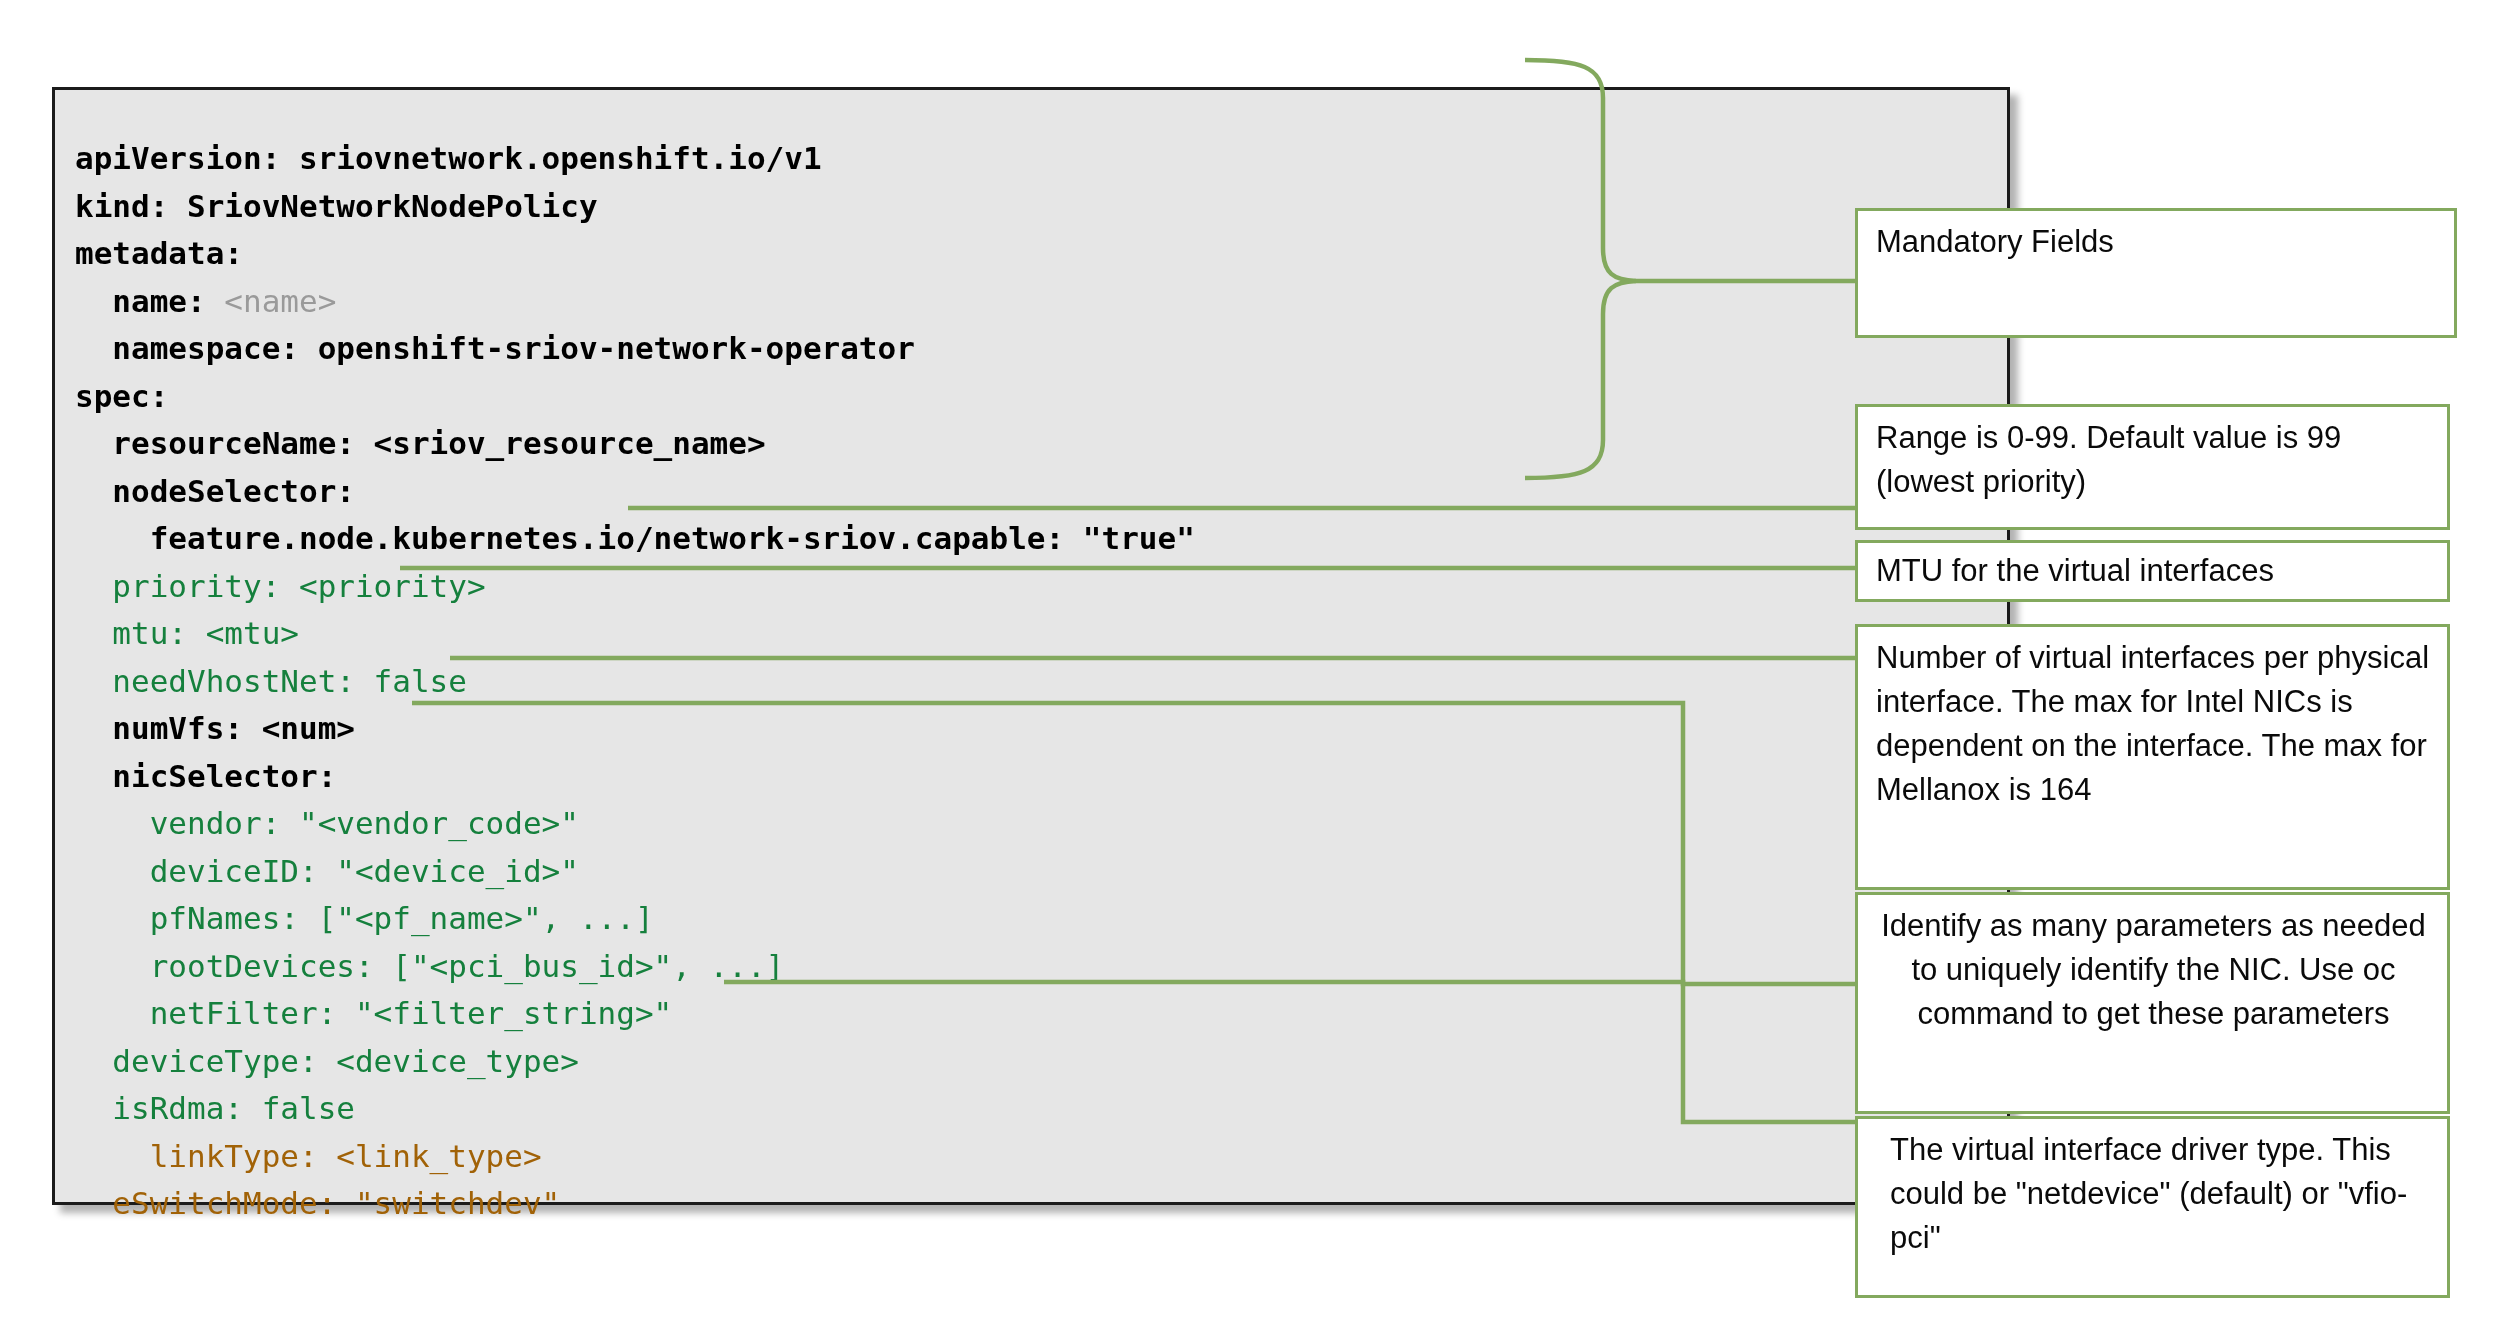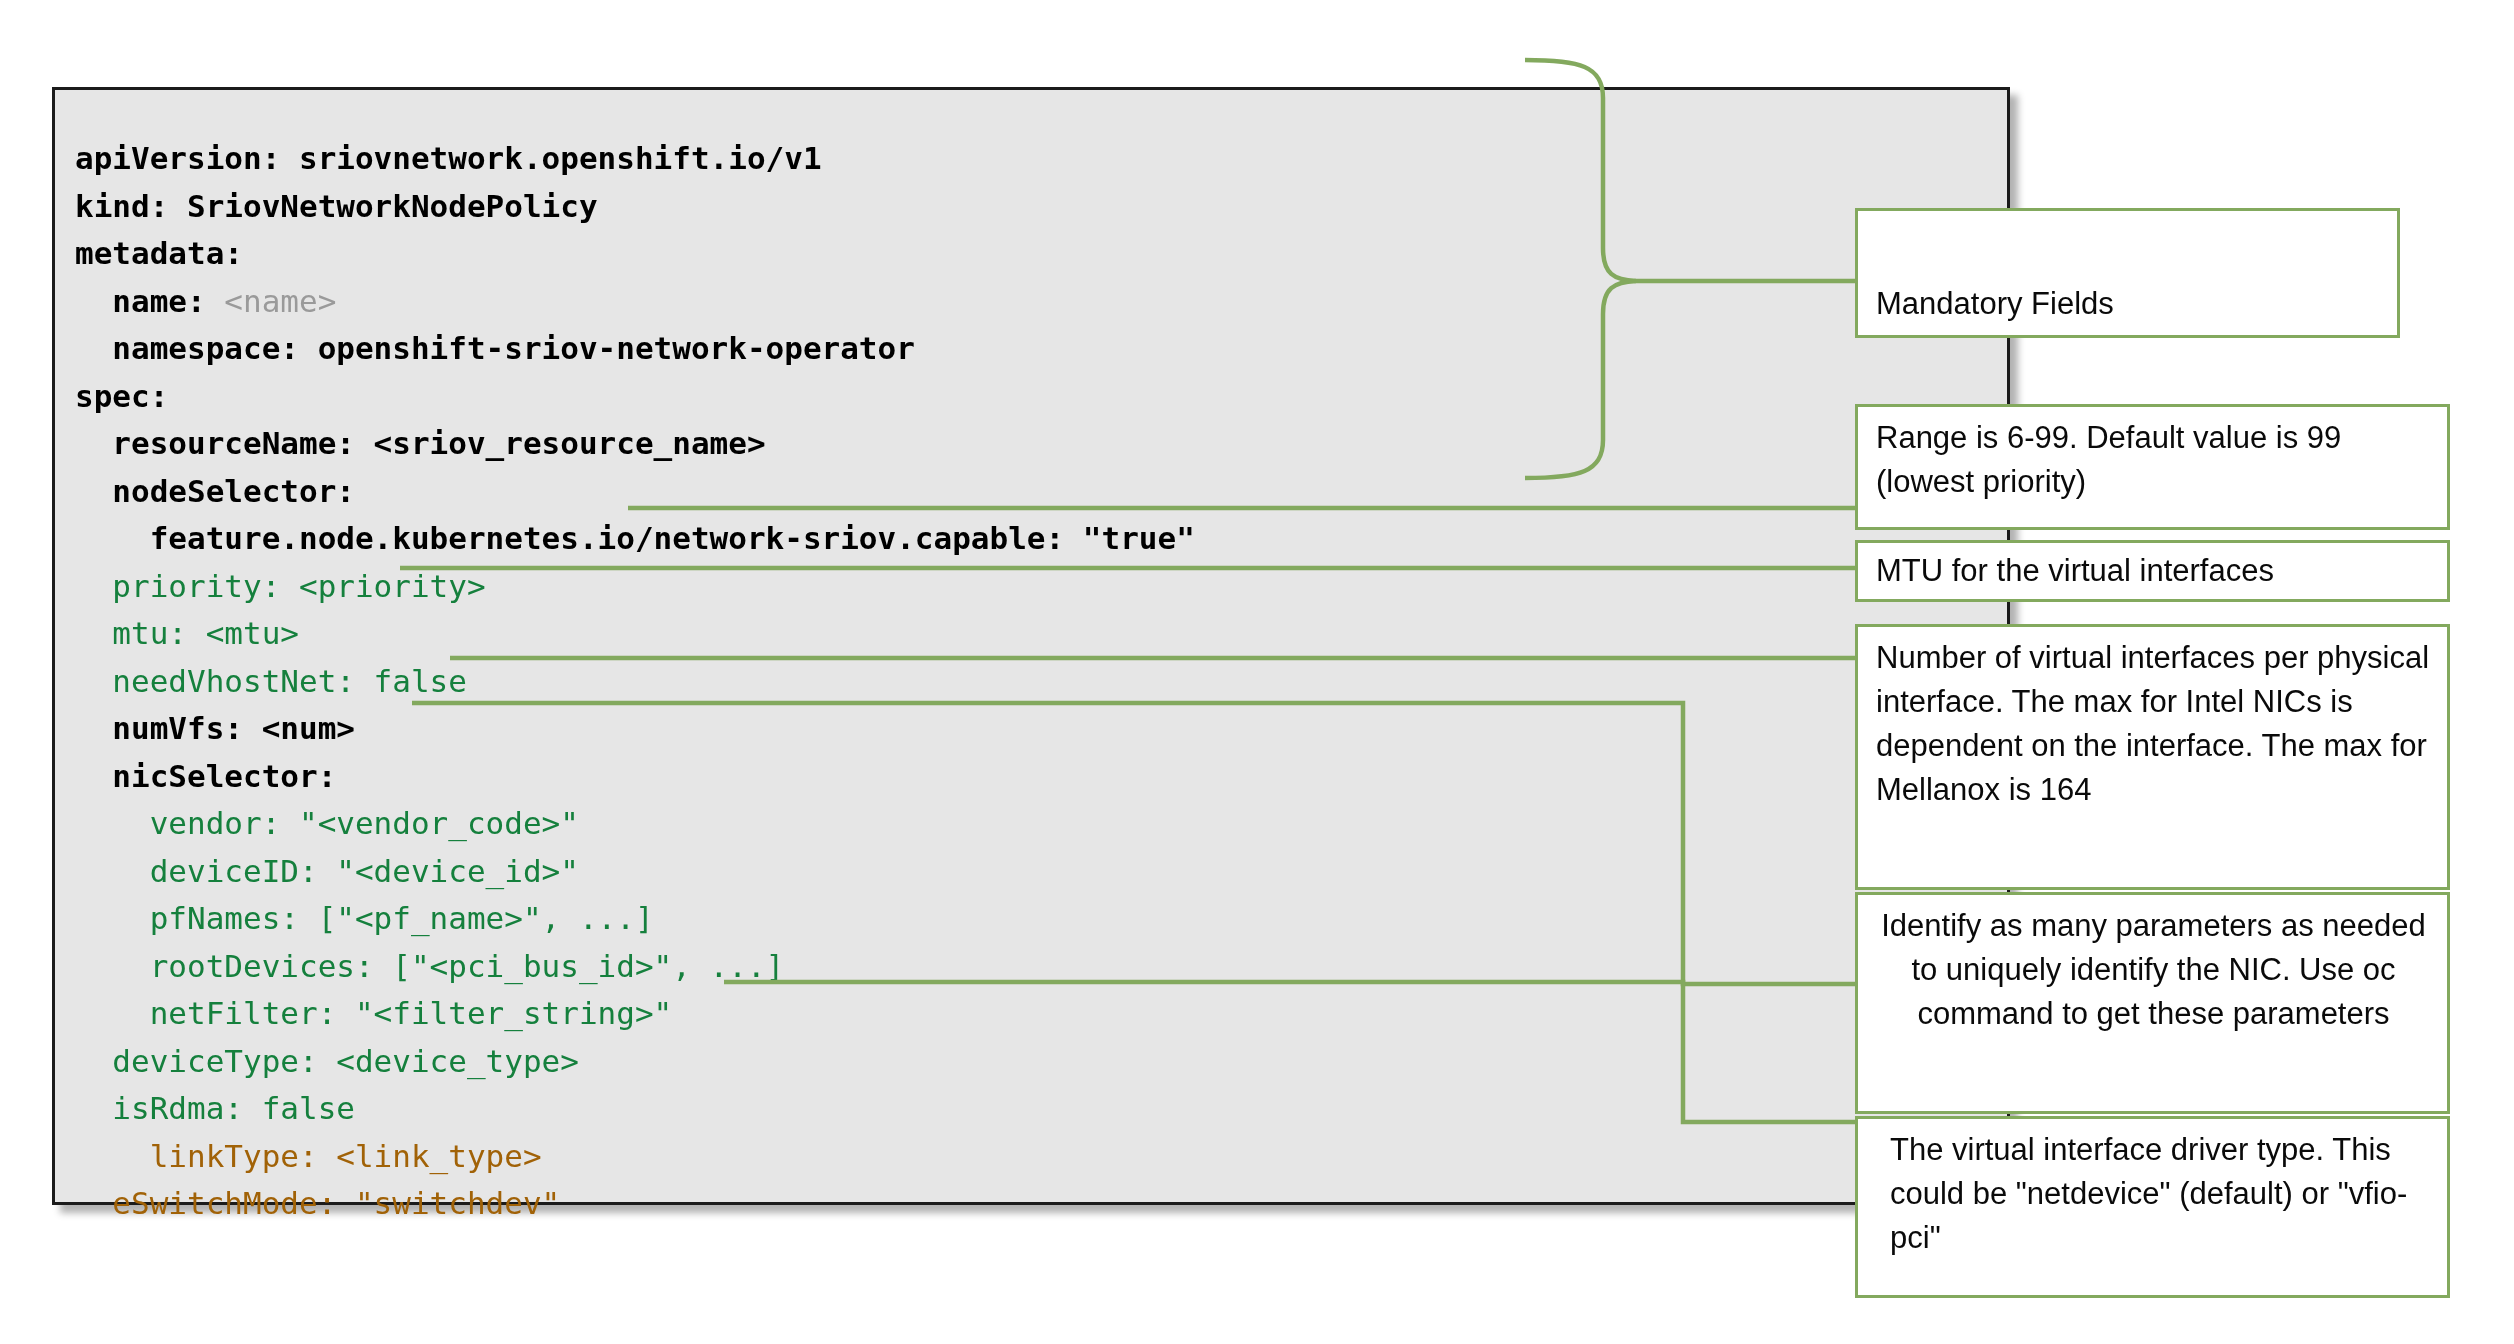--- a/index.html
+++ b/index.html
@@ -67,7 +67,7 @@
   </g>
 </svg>
 
-<div class="note" style="left:1855px;top:208px;width:545px;height:130px;display:flex;align-items:flex-end;">
+<div class="note" style="left:1855px;top:208px;width:602px;height:130px;display:flex;align-items:flex-start;">
   <span>Mandatory Fields</span>
 </div>
 

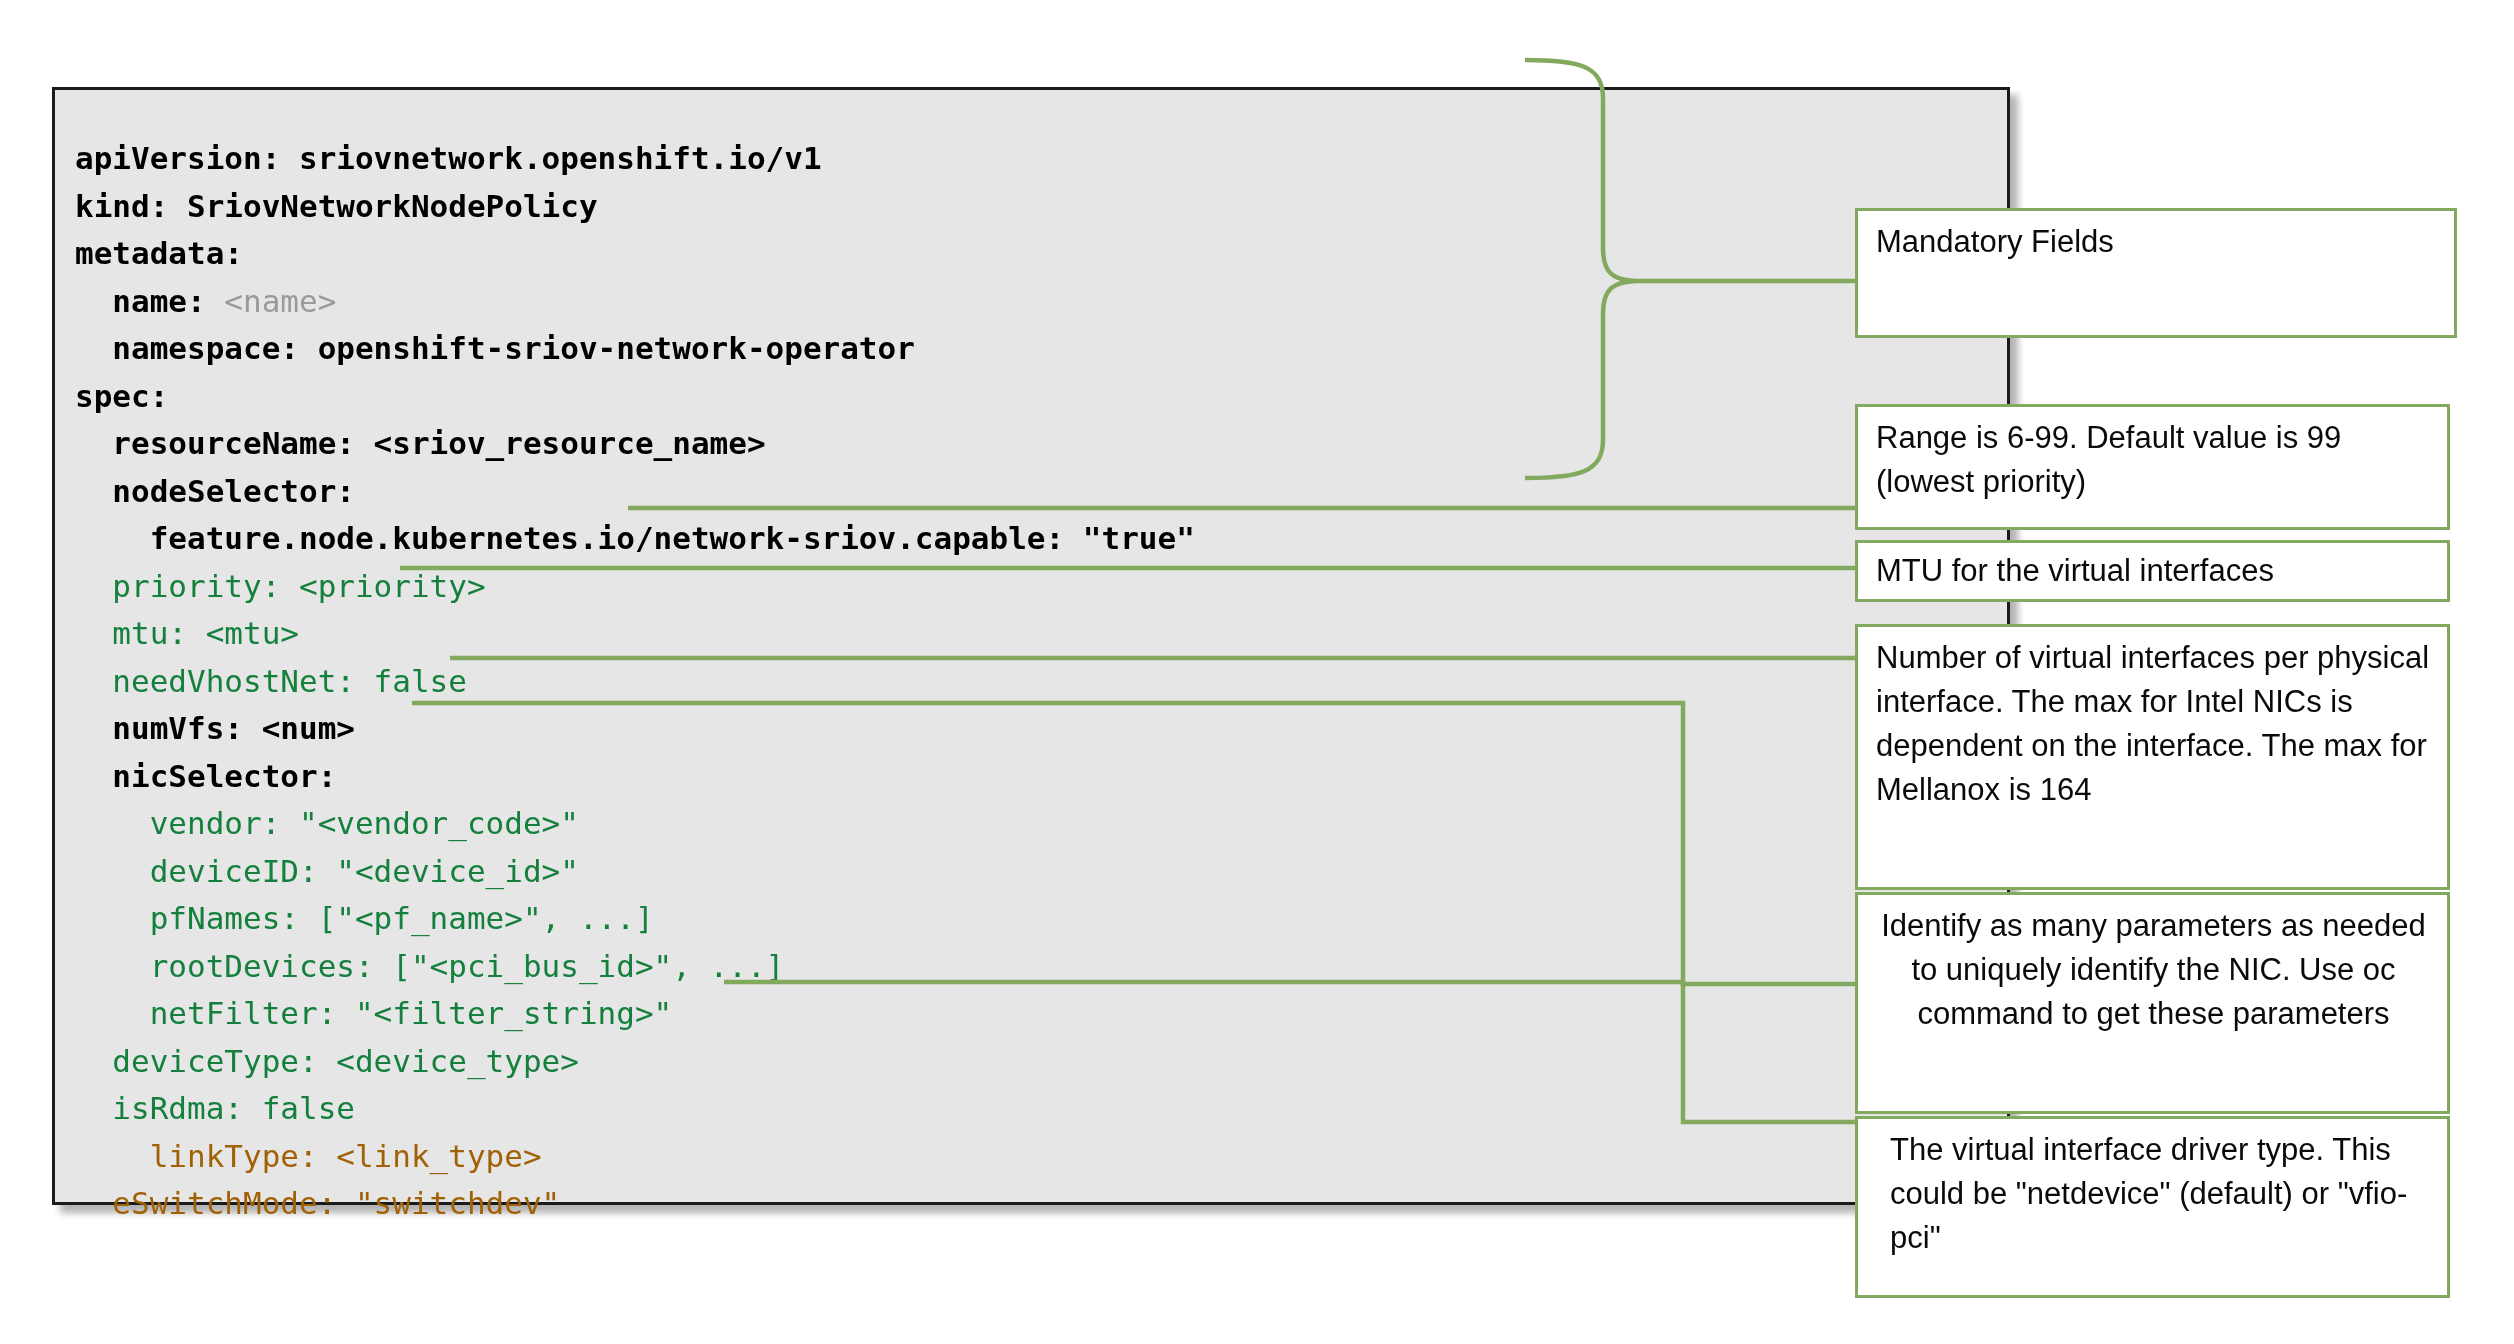--- a/index.html
+++ b/index.html
@@ -72,7 +72,7 @@
 </div>
 
 <div class="note" style="left:1855px;top:404px;width:595px;height:126px;">
-  <span>Range is 6-99. Default value is 99 (lowest priority)</span>
+  <span>Range is 0-99. Default value is 99 (lowest priority)</span>
 </div>
 
 <div class="note" style="left:1855px;top:540px;width:595px;height:62px;display:flex;align-items:center;">

